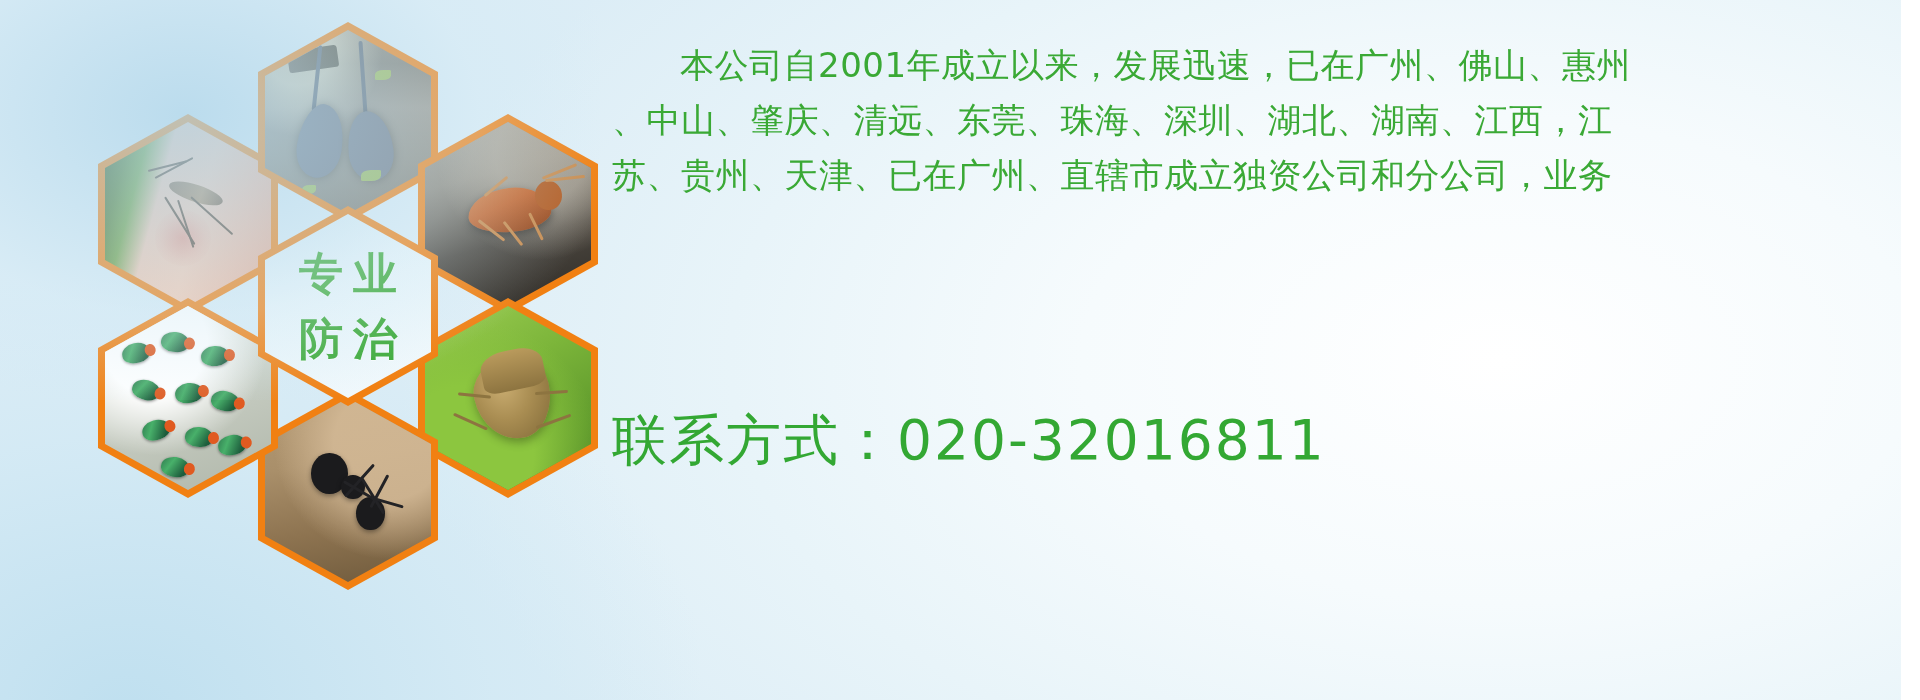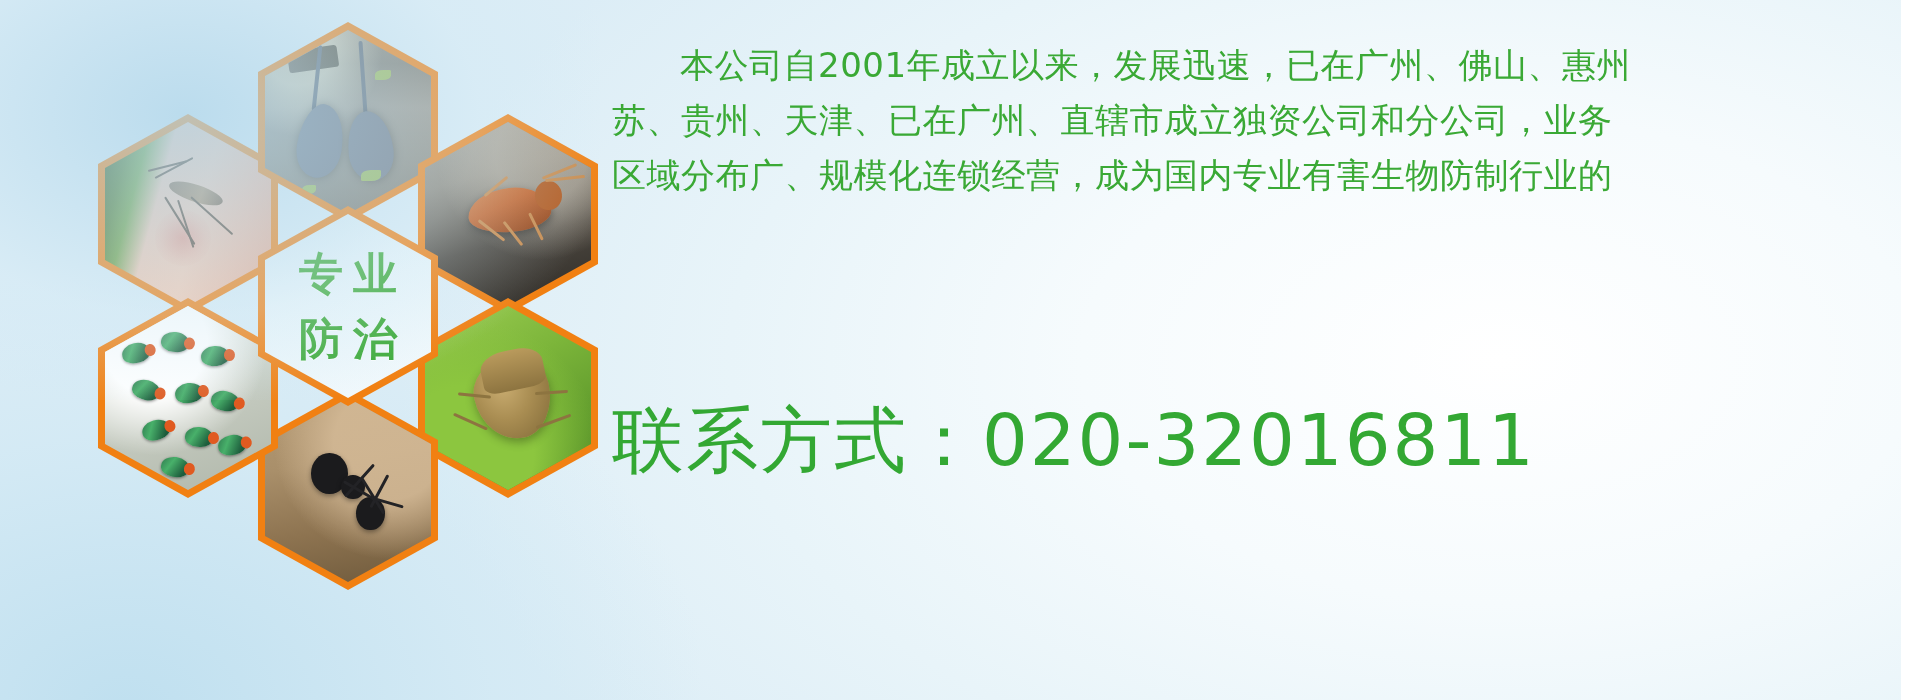--- a/index.html
+++ b/index.html
@@ -290,6 +290,7 @@
 
   <div class="paragraph">
     <span class="ln first">本公司自2001年成立以来，发展迅速，已在广州、佛山、惠州</span>
+    <span class="ln">、中山、肇庆、清远、东莞、珠海、深圳、湖北、湖南、江西，江</span>
     <span class="ln">苏、贵州、天津、已在广州、直辖市成立独资公司和分公司，业务</span>
     <span class="ln">区域分布广、规模化连锁经营，成为国内专业有害生物防制行业的</span>
   </div>

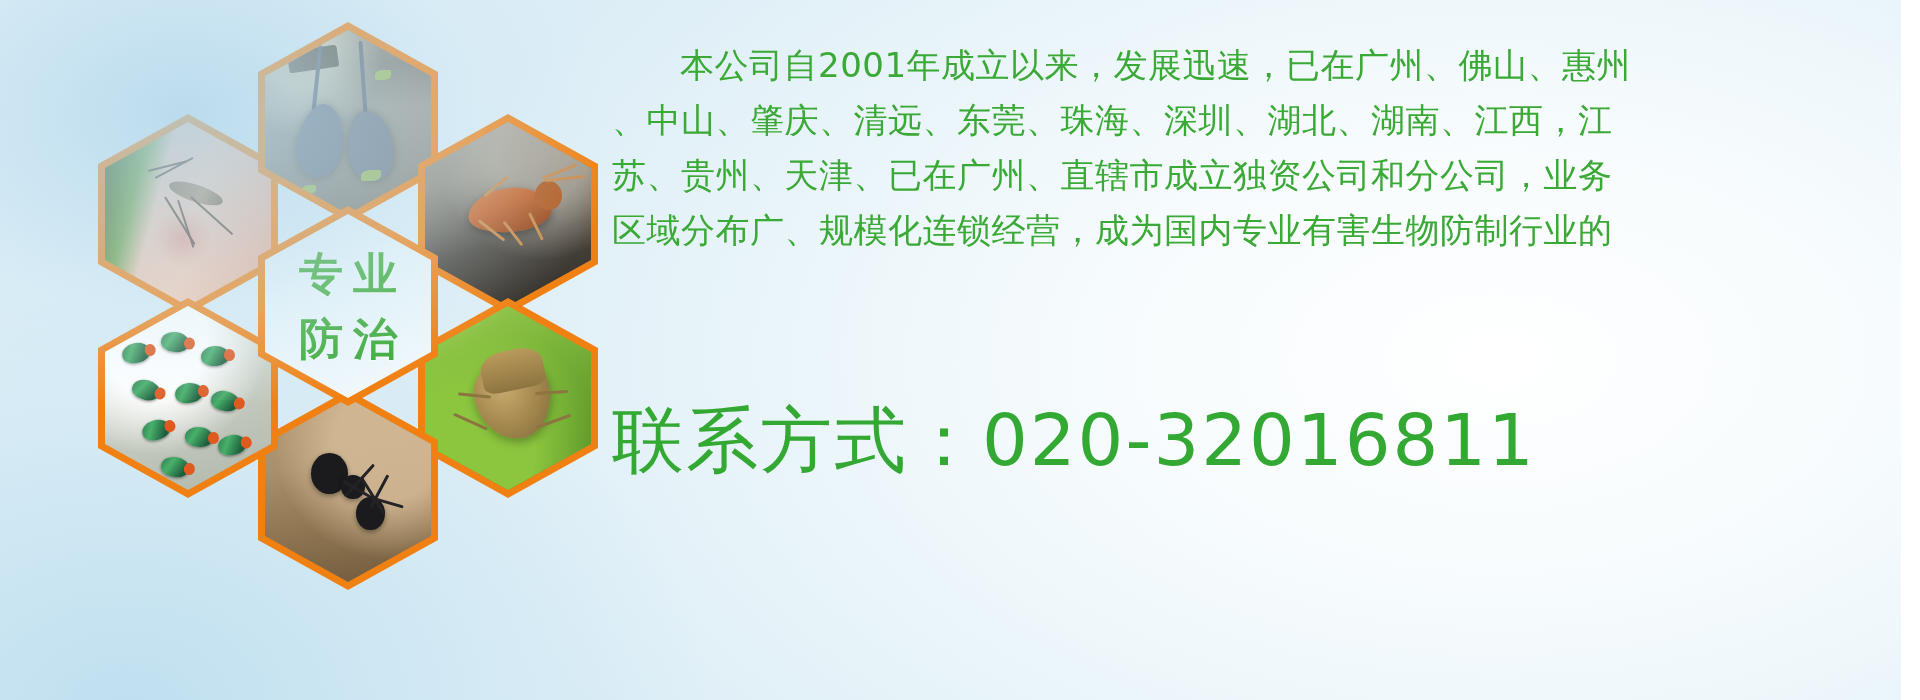--- a/index.html
+++ b/index.html
@@ -292,7 +292,6 @@
     <span class="ln first">本公司自2001年成立以来，发展迅速，已在广州、佛山、惠州</span>
     <span class="ln">、中山、肇庆、清远、东莞、珠海、深圳、湖北、湖南、江西，江</span>
     <span class="ln">苏、贵州、天津、已在广州、直辖市成立独资公司和分公司，业务</span>
-    <span class="ln">区域分布广、规模化连锁经营，成为国内专业有害生物防制行业的</span>
   </div>
 
   <div class="contact">

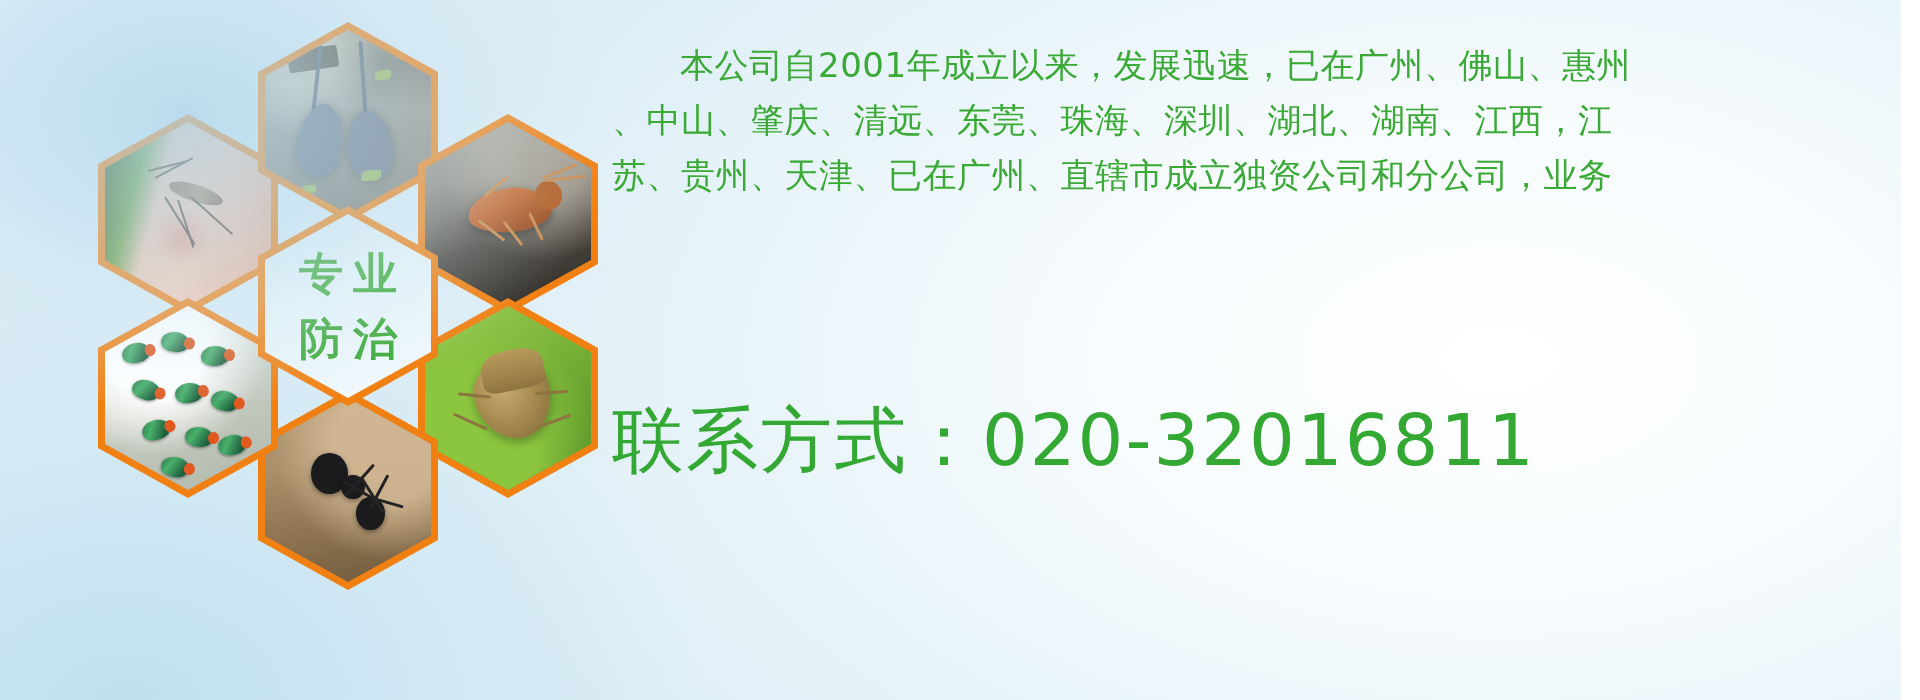--- a/index.html
+++ b/index.html
@@ -159,7 +159,7 @@
     position:absolute;left:612px;top:400px;width:1290px;
     color:#33a833;
     font-family:"DejaVu Sans","Liberation Sans",sans-serif;
-    font-size:72px;line-height:80px;letter-spacing:2px;
+    font-size:55px;line-height:80px;letter-spacing:2px;
   }
   .contact .c1{display:block;white-space:nowrap;}
   .contact .c2{display:block;white-space:nowrap;padding-left:290px;}

